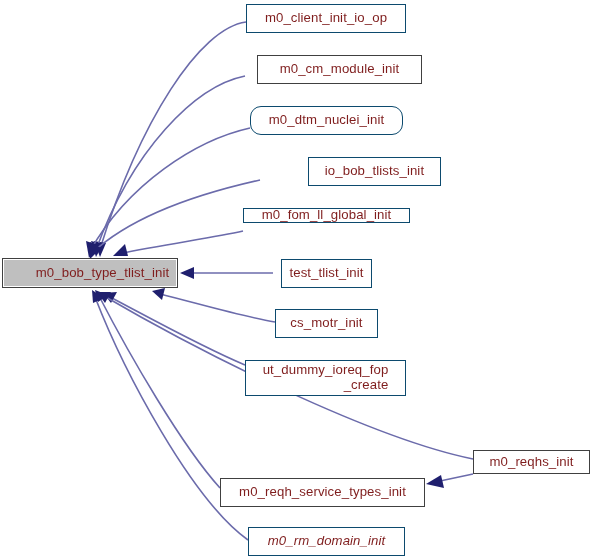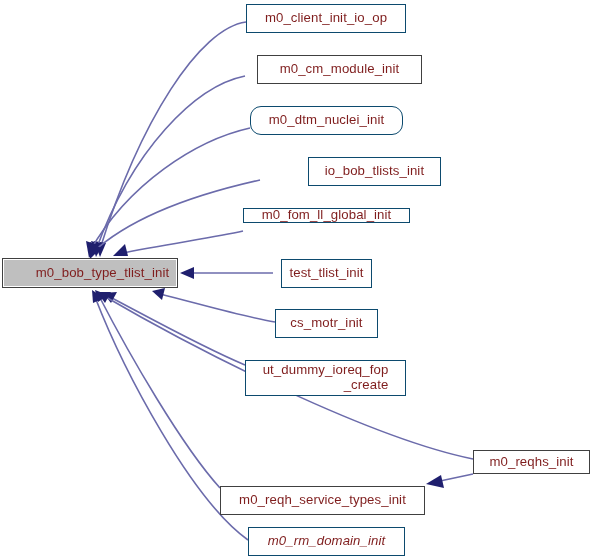--- a/index.html
+++ b/index.html
@@ -122,7 +122,7 @@
 
 <div class="node-box black" style="left: 473px; top: 450px; width: 117px; height: 24px;">m0_reqhs_init</div>
 
-<div class="node-box black" style="left: 220px; top: 478px; width: 205px; height: 29px; margin-top: 8px;">m0_reqh_service_types_init</div>
+<div class="node-box black" style="left: 220px; top: 478px; width: 205px; height: 29px;">m0_reqh_service_types_init</div>
 
 <div class="node-box" style="left: 248px; top: 527px; width: 157px; height: 29px; font-style: italic;">m0_rm_domain_init</div>
 

